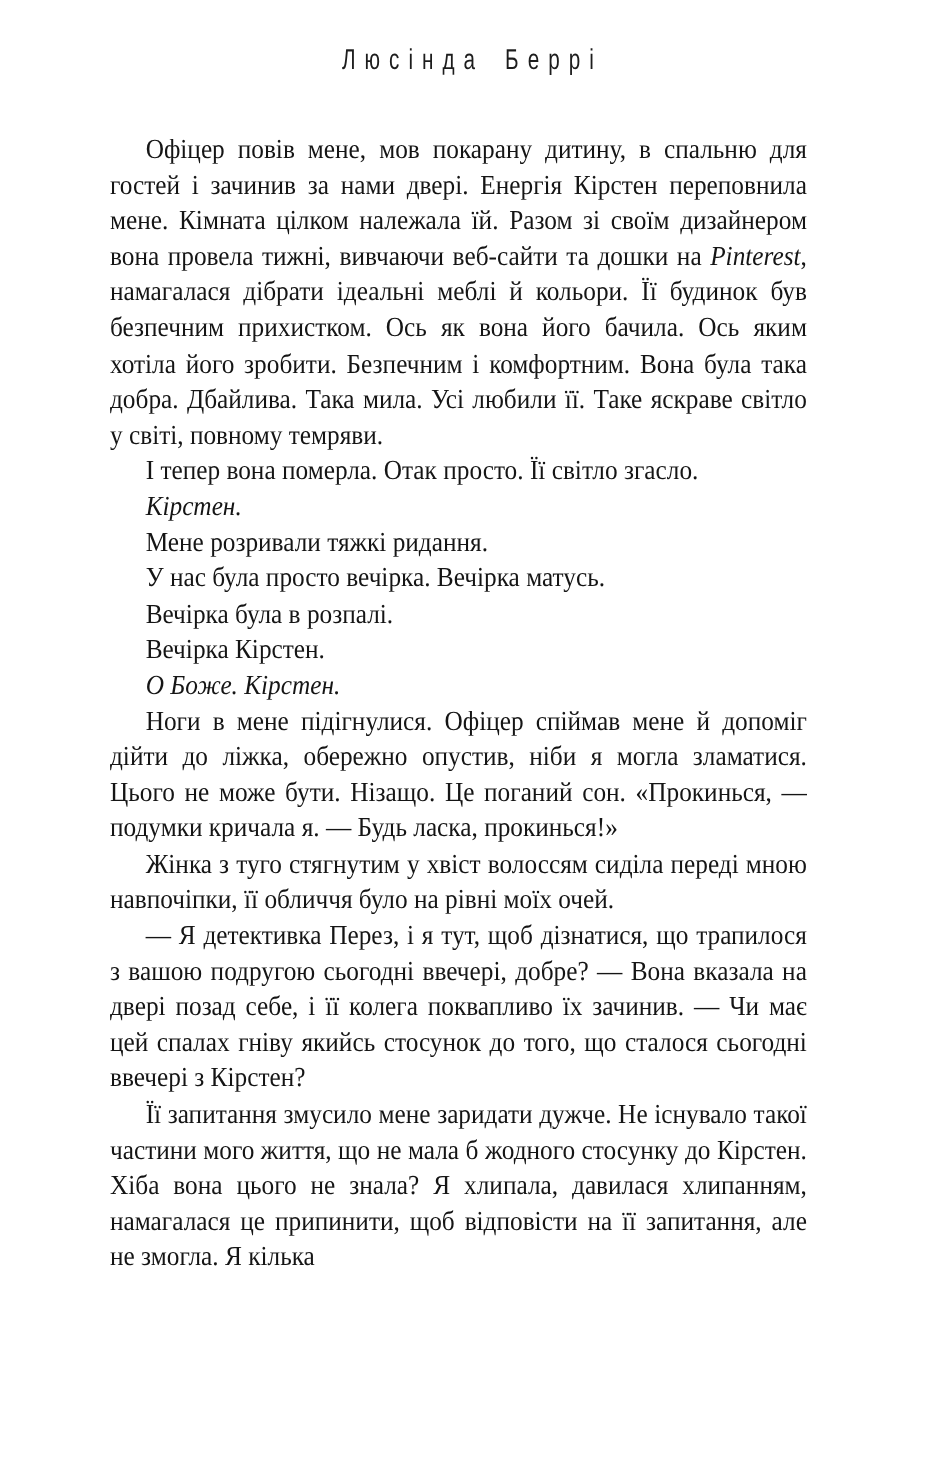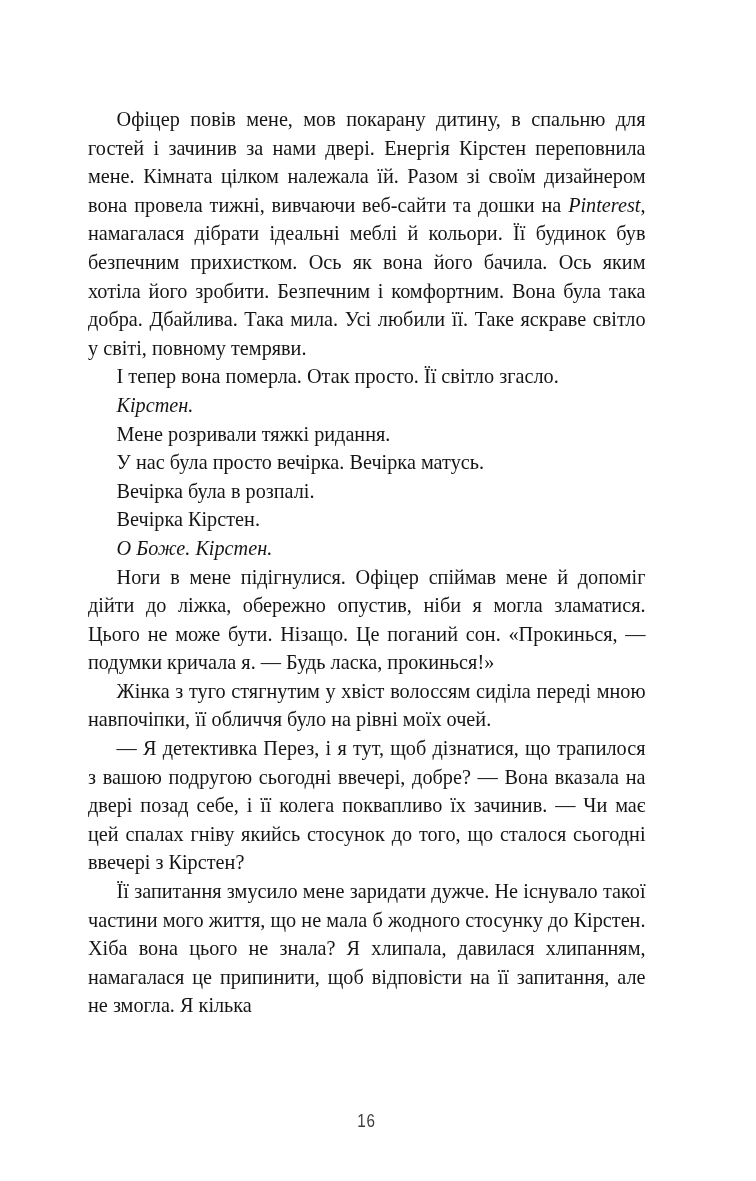--- a/index.html
+++ b/index.html
@@ -71,6 +71,9 @@
 
 <div class="page">
 
+  <header class="running-head">
+    <span class="author">Люсінда Беррі</span>
+  </header>
 
   <main class="body-text">
       <p><span>Офіцер повів мене, мов покарану дитину, в спальню для гостей і зачинив за нами двері. Енергія Кірстен переповнила мене. Кімната цілком належала їй. Разом зі своїм дизайнером вона провела тижні, вивчаючи веб-сайти та дошки на </span><span class="italic">Pinterest</span><span>, намагалася дібрати ідеальні меблі й кольори. Її будинок був безпечним прихистком. Ось як вона його бачила. Ось яким хотіла його зробити. Безпечним і комфортним. Вона була така добра. Дбайлива. Така мила. Усі любили її. Таке яскраве світло у світі, повному темряви.</span></p>

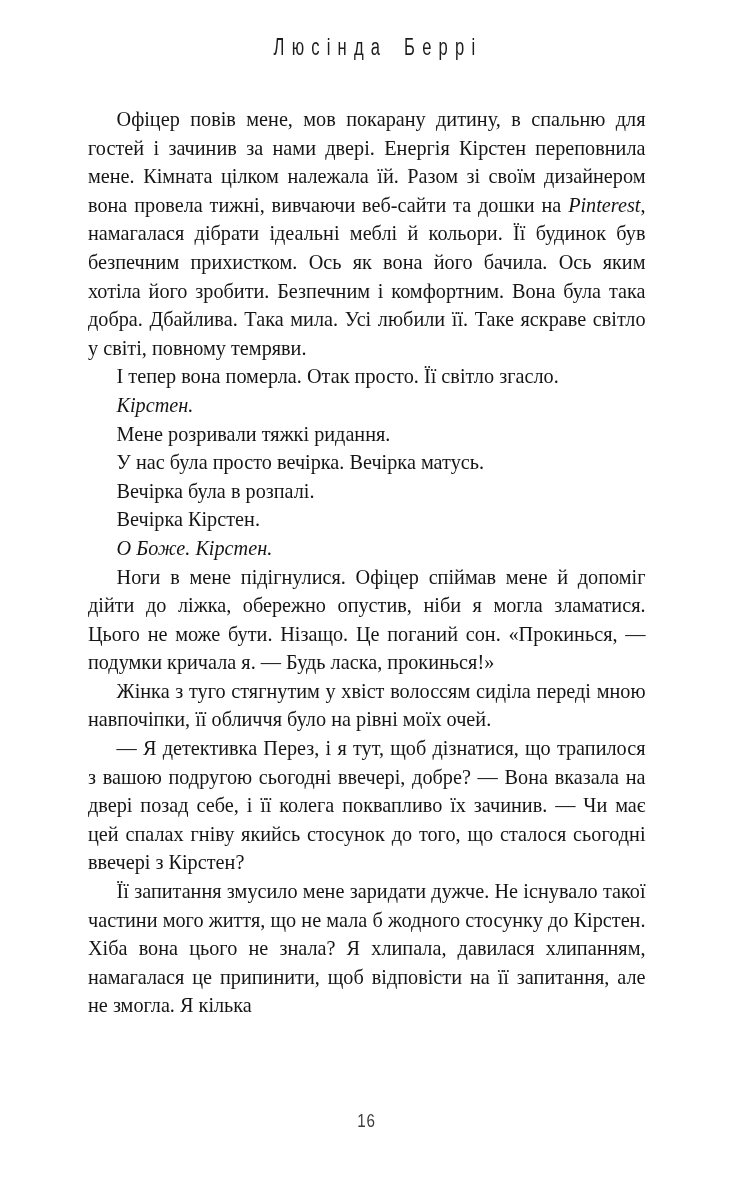--- a/index.html
+++ b/index.html
@@ -90,9 +90,6 @@
       <p><span>Її запитання змусило мене заридати дужче. Не існувало такої частини мого життя, що не мала б жодного стосунку до Кірстен. Хіба вона цього не знала? Я хлипала, давилася хлипанням, намагалася це припинити, щоб відповісти на її запитання, але не змогла. Я кілька</span></p>
     </main>
 
-  <footer class="page-footer">
-    <span class="folio">16</span>
-  </footer>
 
 </div>
 

